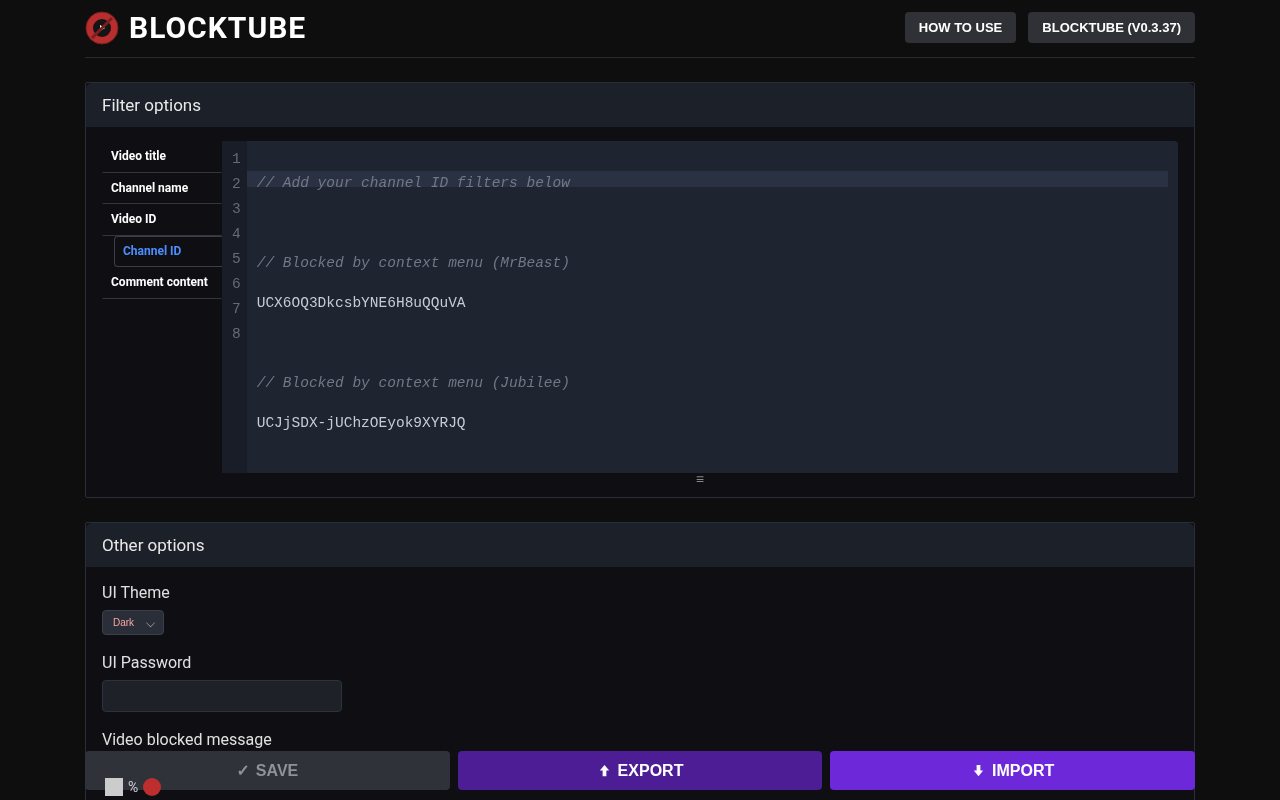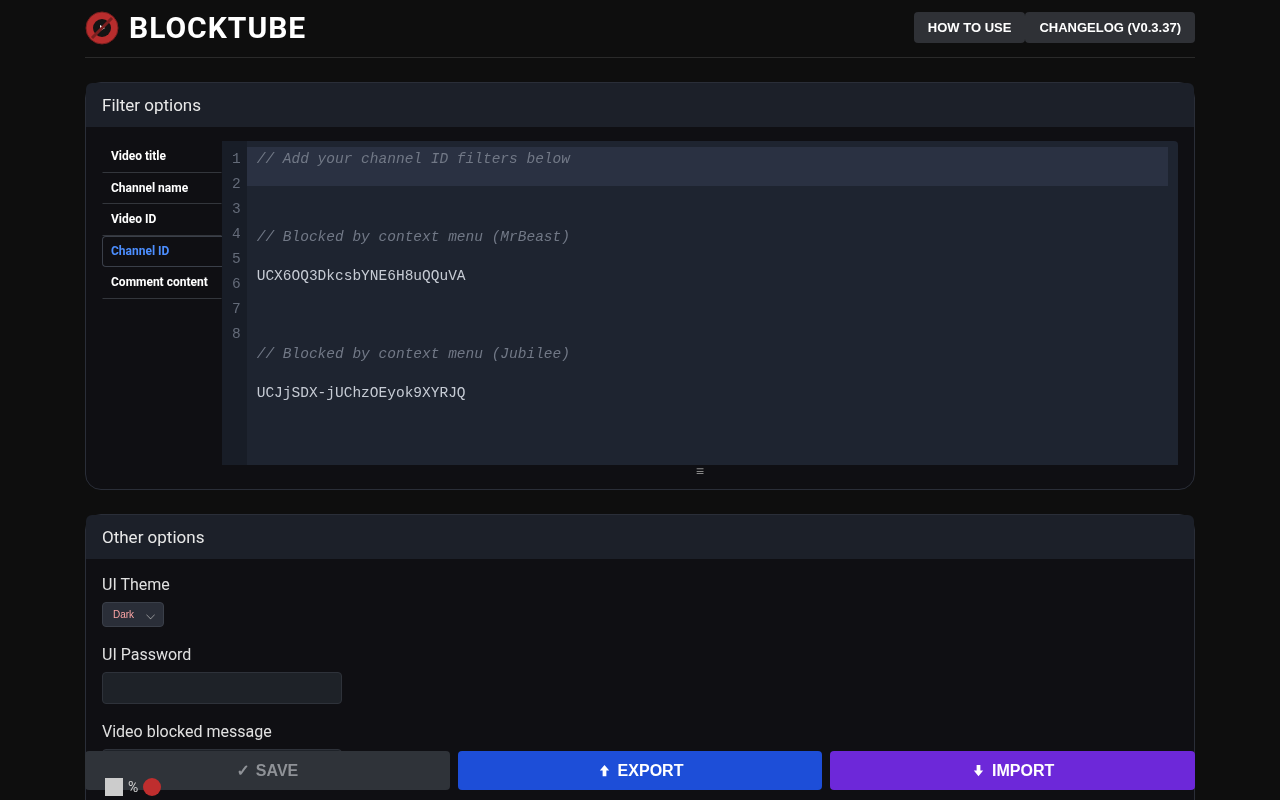--- a/index.html
+++ b/index.html
@@ -44,7 +44,7 @@
   }
   .header-buttons {
     display: flex;
-    gap: 0;
+    gap: 12px;
   }
   .header-btn {
     background: #2f3136;

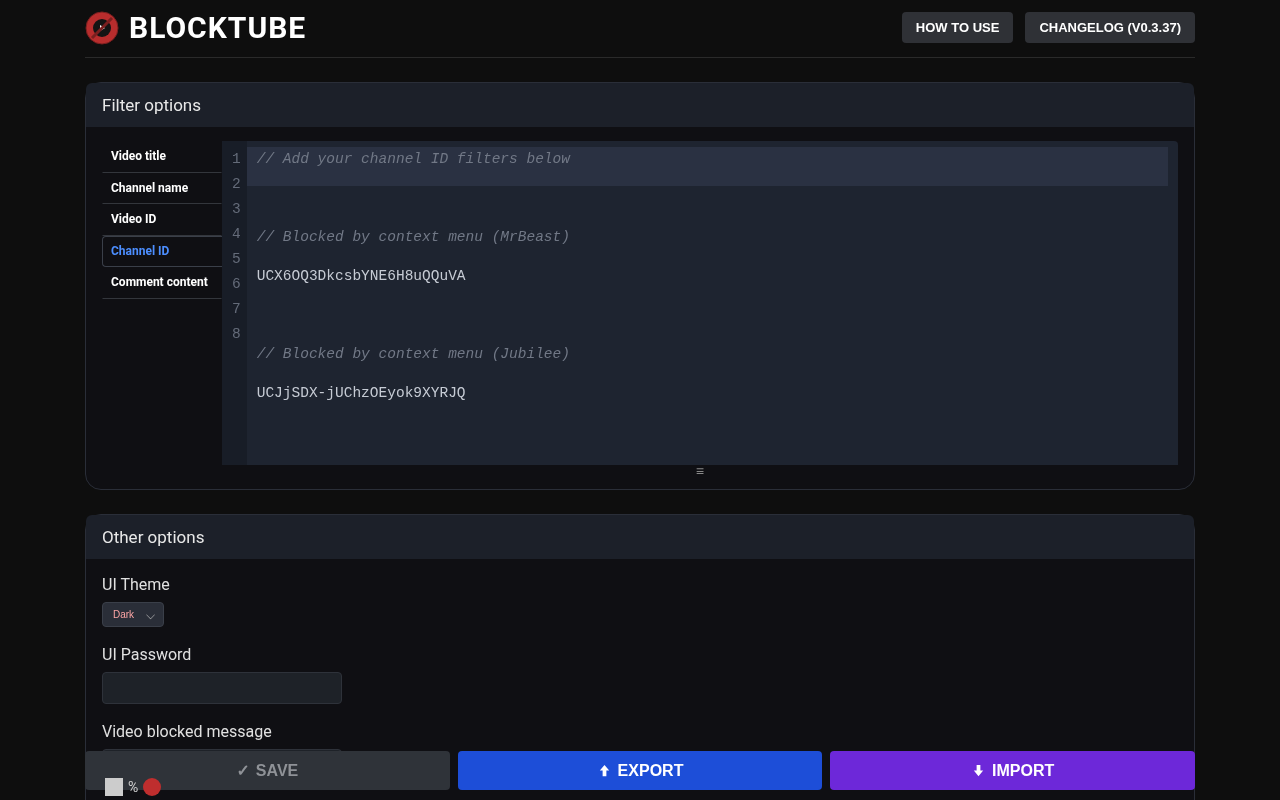--- a/index.html
+++ b/index.html
@@ -249,7 +249,7 @@
     </div>
     <div class="header-buttons">
       <button class="header-btn">HOW TO USE</button>
-      <button class="header-btn">CHANGELOG (V0.3.37)</button>
+      <button class="header-btn">BLOCKTUBE (V0.3.37)</button>
     </div>
   </div>
 

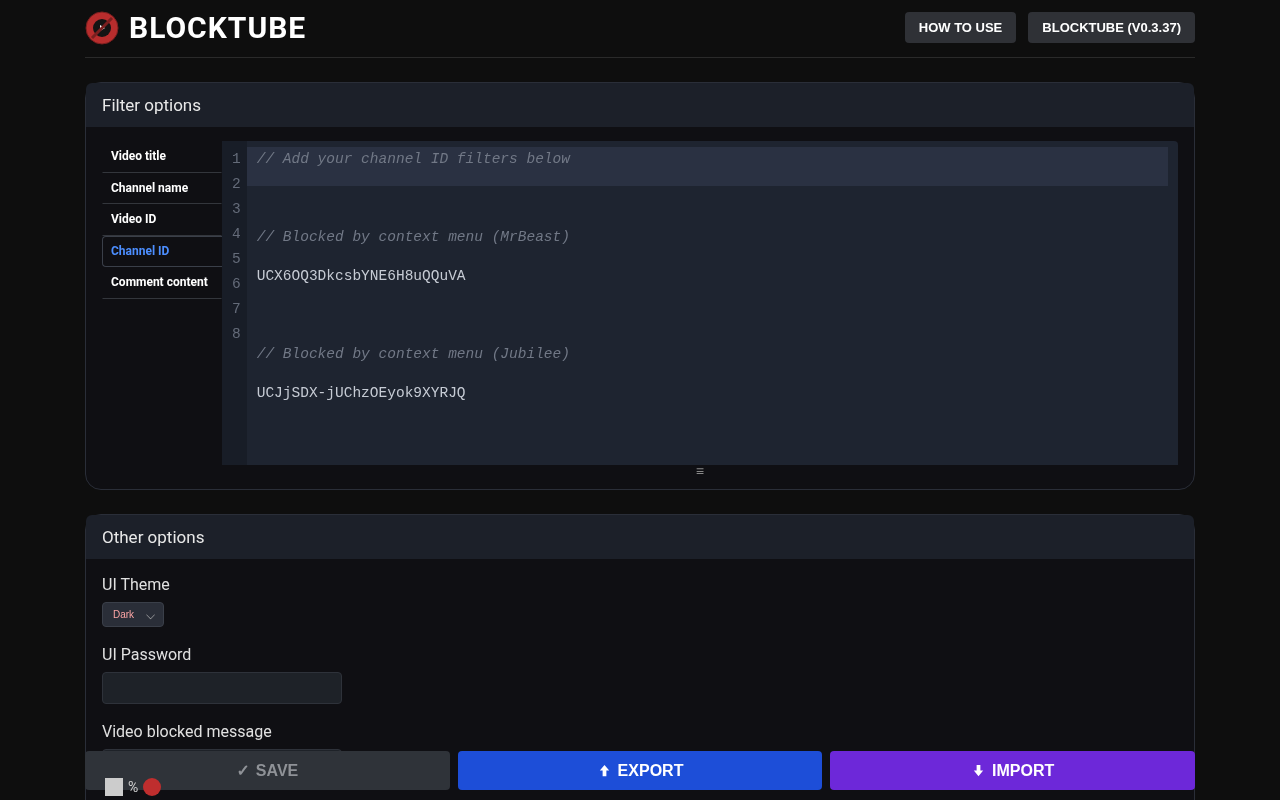--- a/index.html
+++ b/index.html
@@ -59,7 +59,7 @@
   .panel {
     background: #0f0f13;
     border: 1px solid #2a2e38;
-    border-radius: 16px;
+    border-radius: 2px;
     margin-bottom: 24px;
   }
   .panel-header {

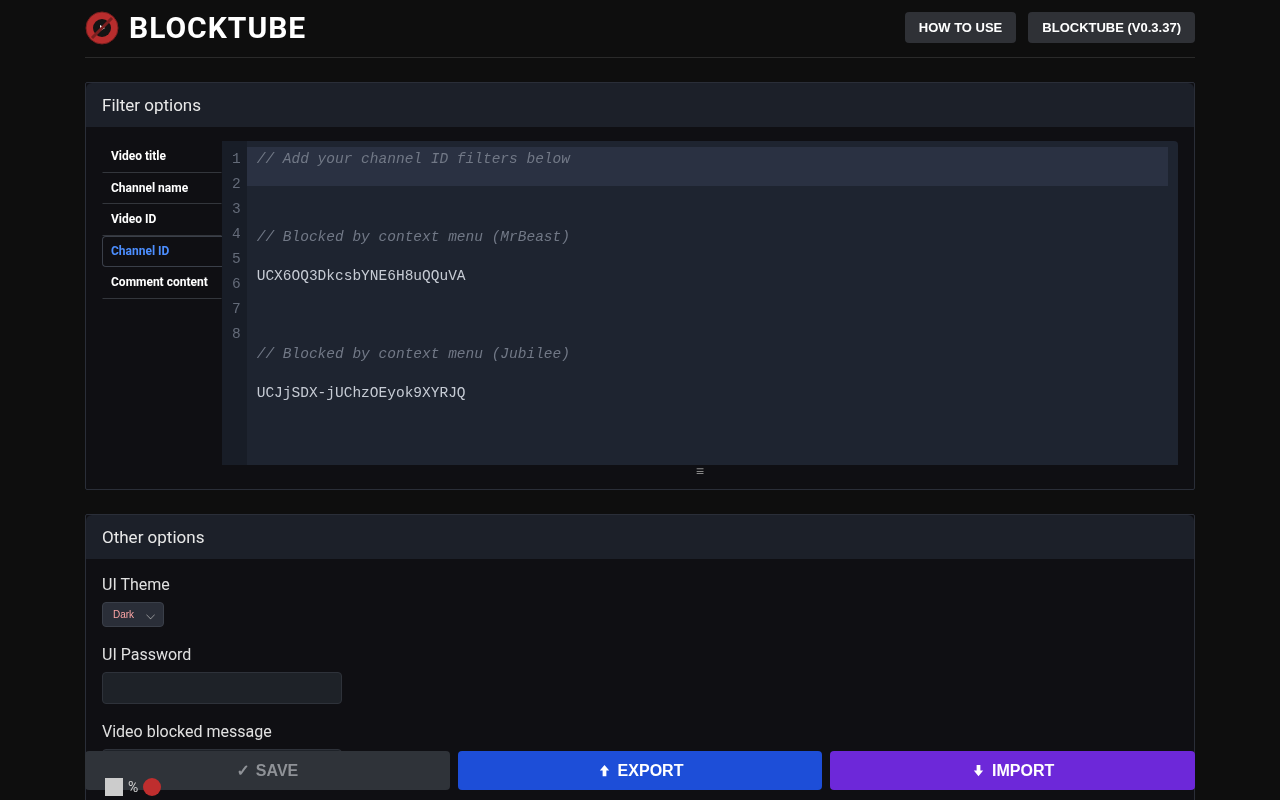--- a/index.html
+++ b/index.html
@@ -127,7 +127,7 @@
     flex: 1;
     color: #c6cbd4;
   }
-  .code div { height: 39px; white-space: pre; }
+  .code div { height: 16px; white-space: pre; margin-top: 24px; }
   .code .active-line {
     background: #2a3142;
     margin-left: -10px;

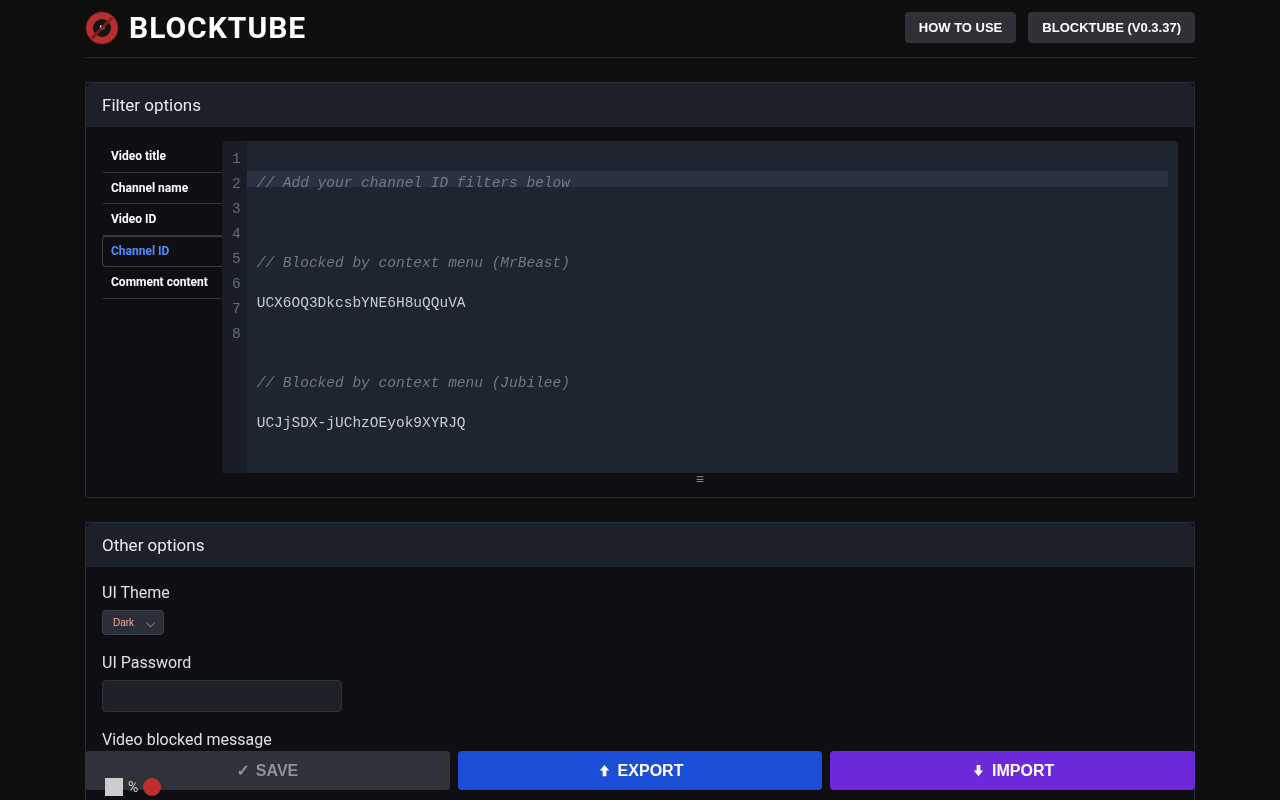--- a/index.html
+++ b/index.html
@@ -101,6 +101,7 @@
     color: #4c8eff;
     background: #0f0f13;
     border-radius: 4px 0 0 4px;
+    margin-left: 12px;
   }
   .editor {
     flex: 1;

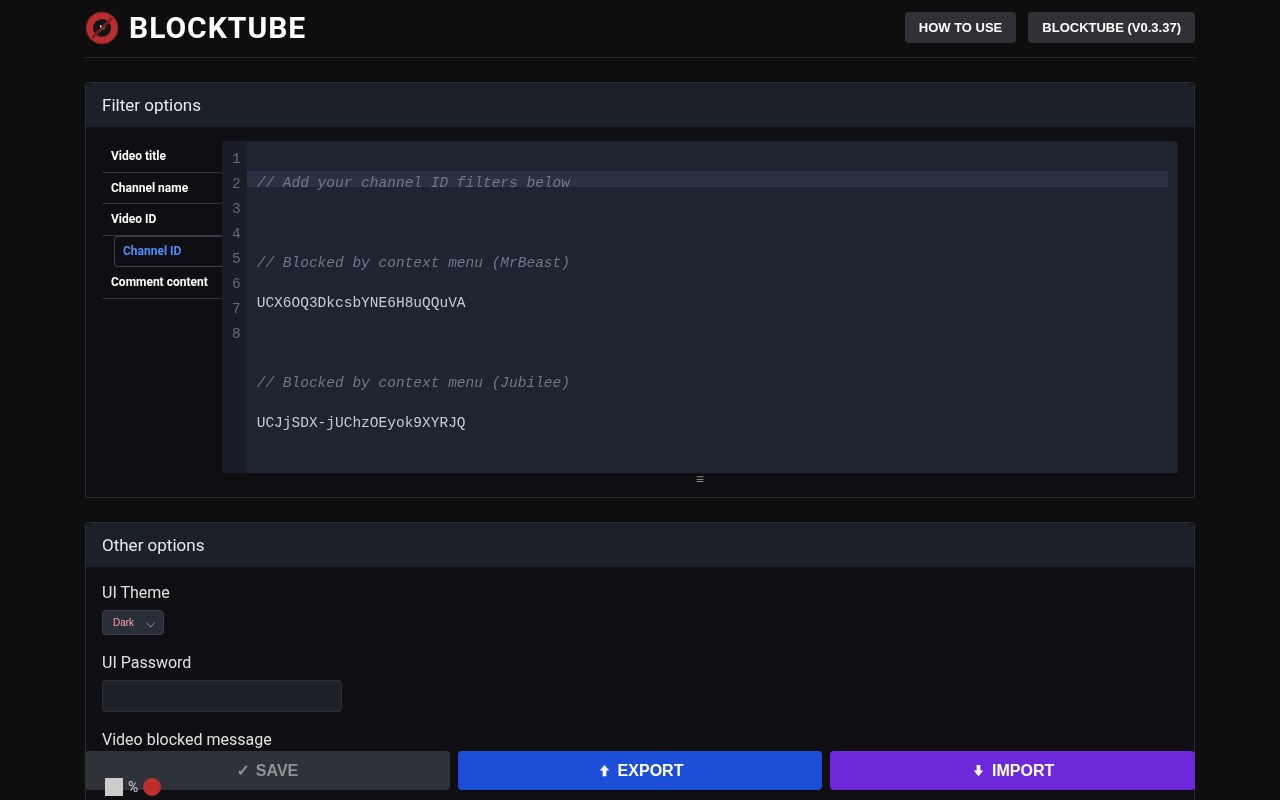--- a/index.html
+++ b/index.html
@@ -211,7 +211,7 @@
     color: #fff;
   }
   .btn-save   { background: #2f3339; color: #8f9297; }
-  .btn-export { background: #1d4ed8; }
+  .btn-export { background: #4c1d95; }
   .btn-import { background: #6d28d9; }
   .icon-sm { width: 15px; height: 15px; display: inline-block; }
   .stray-fragment {

